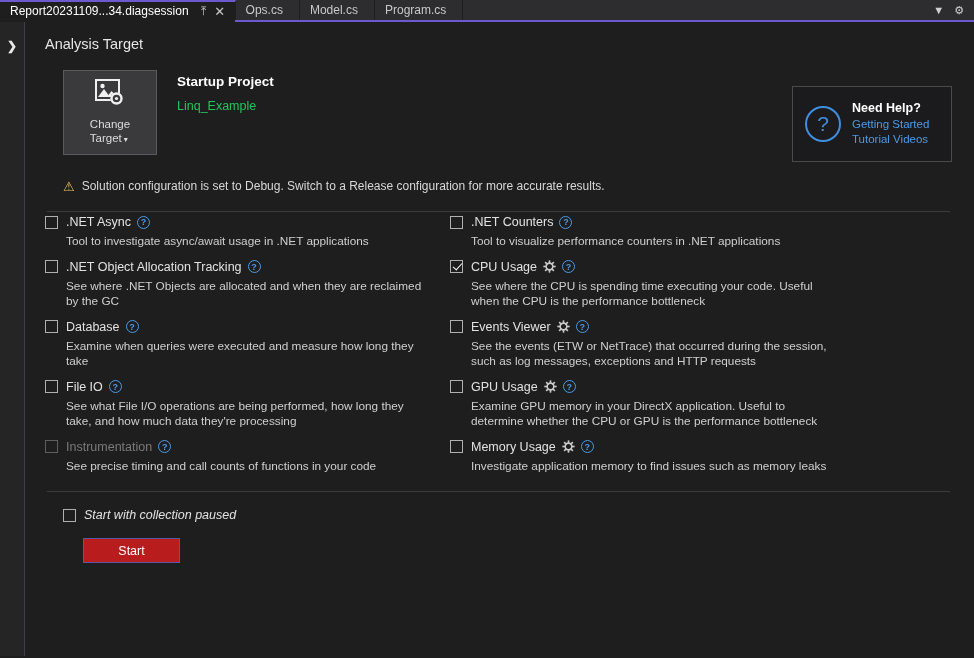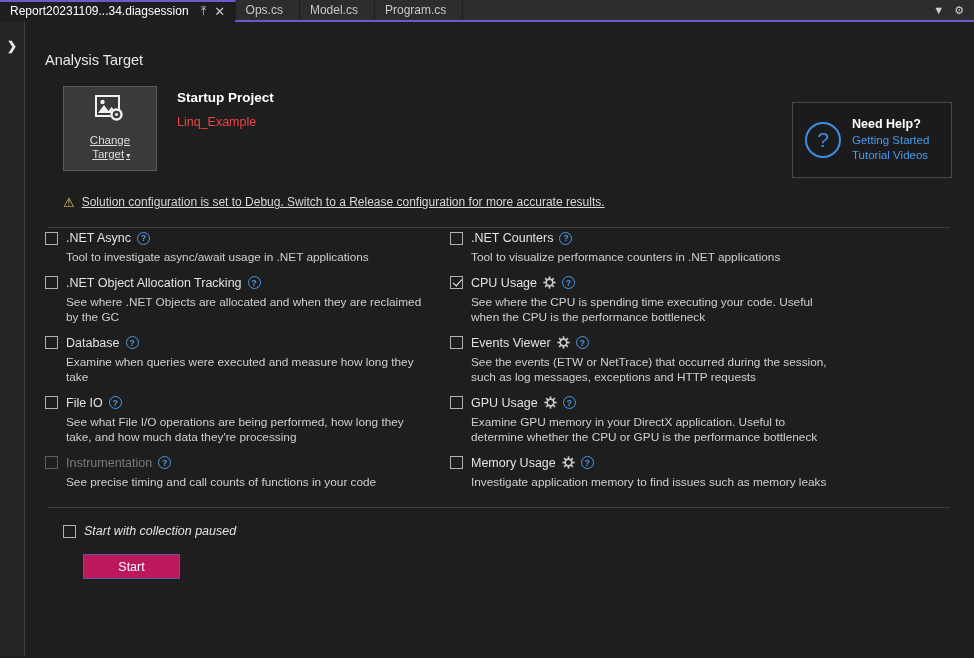--- a/index.html
+++ b/index.html
@@ -80,7 +80,6 @@
     padding: 14px 22px 0 20px;
     overflow: hidden;
     position: relative;
-    margin-top: 16px;
   }
 
   

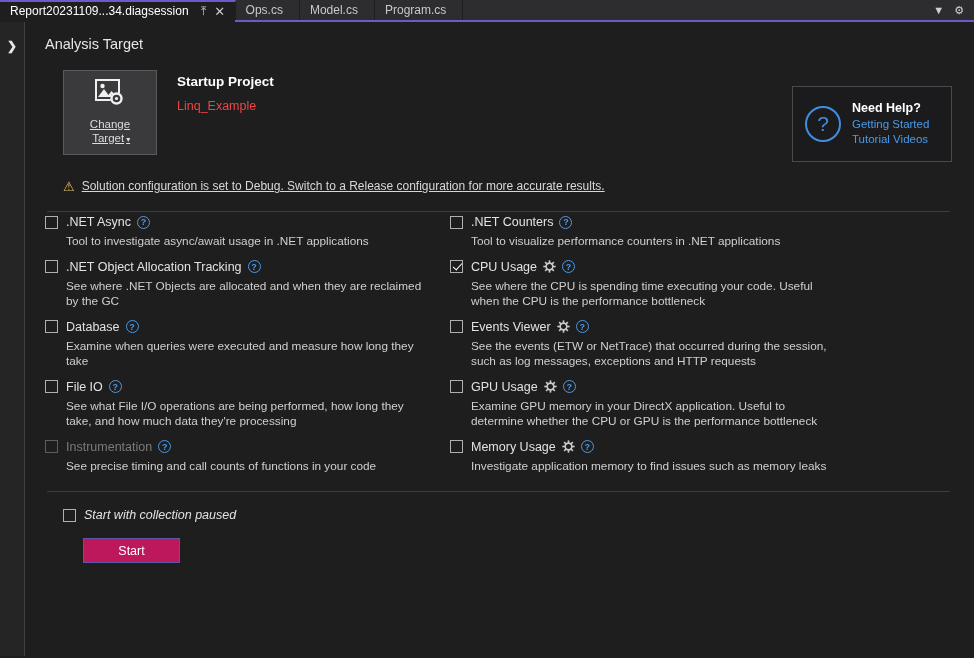--- a/index.html
+++ b/index.html
@@ -113,7 +113,7 @@
     color: #ffffff; font-size: 13.5px; font-weight: bold;
     margin-bottom: 10px;
   }
-  .startup-name { color: #ef4444; font-size: 12.5px; }
+  .startup-name { color: #22c55e; font-size: 12.5px; }
 
   .helpbox {
     position: absolute;

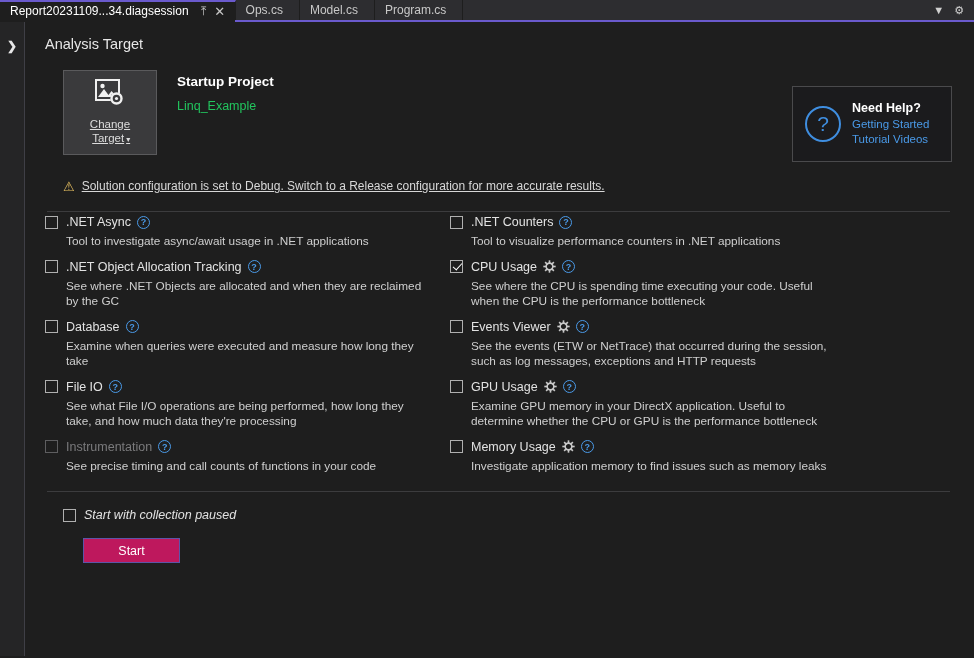--- a/index.html
+++ b/index.html
@@ -104,7 +104,7 @@
   .ct-icon { margin-bottom: 6px; }
   .ct-label {
     color: #dcdcdc; font-size: 11.5px;
-    text-align: right; line-height: 14px; text-decoration: underline;
+    text-align: left; line-height: 14px;
   }
   .ct-label .ct-caret { font-size: 8px; margin-left: 2px; }
 

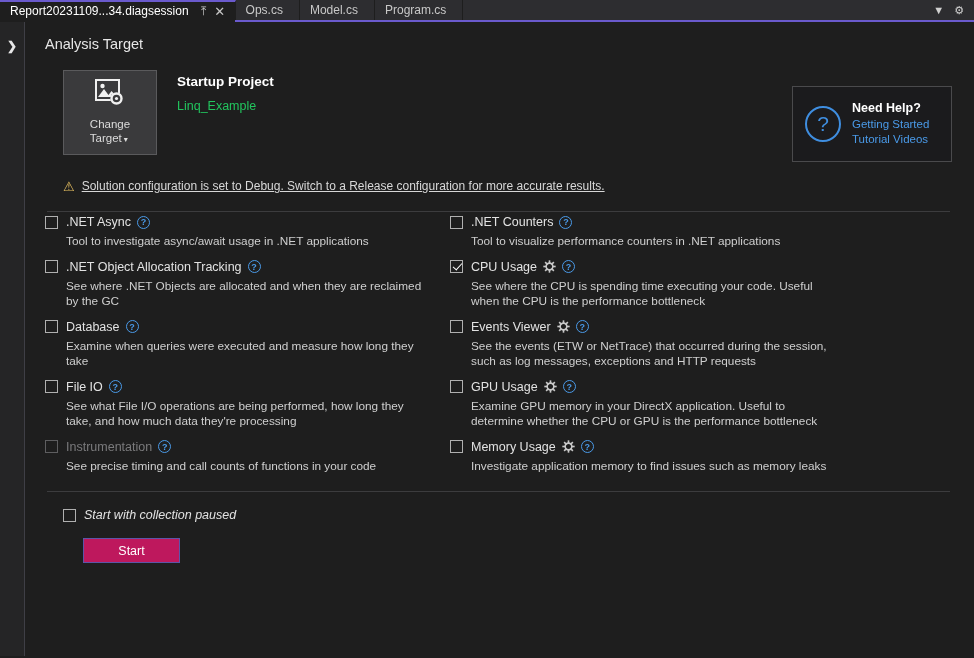--- a/index.html
+++ b/index.html
@@ -141,7 +141,7 @@
     margin-top: 24px; margin-left: 18px;
   }
   .warn-icon { color: #e8c061; font-size: 13px; margin-right: 7px; line-height: 1; }
-  .warn-text { color: #d8d8d8; font-size: 12px; text-decoration: underline; }
+  .warn-text { color: #d8d8d8; font-size: 12px; }
 
   .divider {
     height: 1px; background: #3c3c3e;

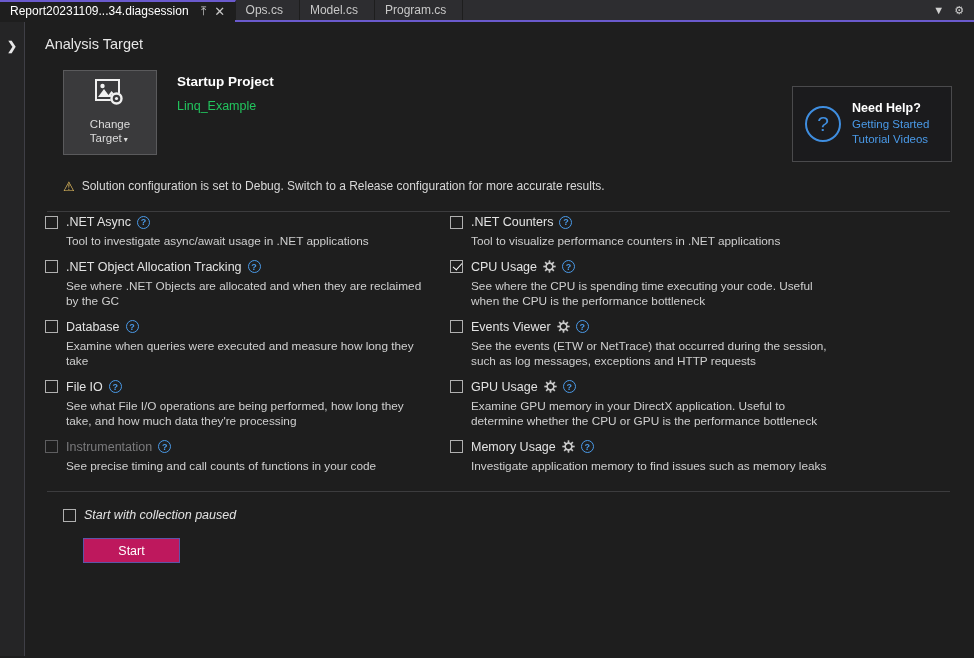--- a/index.html
+++ b/index.html
@@ -210,7 +210,7 @@
   .start-btn {
     margin-top: 16px; margin-left: 38px;
     width: 97px; height: 25px;
-    background: #be185d;
+    background: #b91c1c;
     border: 1px solid #5c55a8;
     color: #ffffff;
     font-size: 12.5px;

